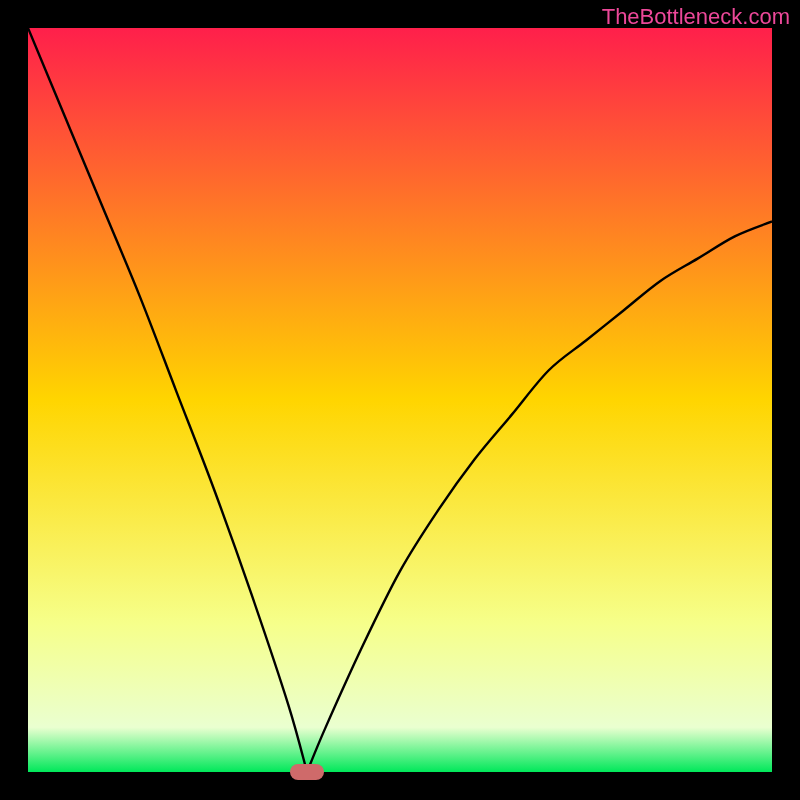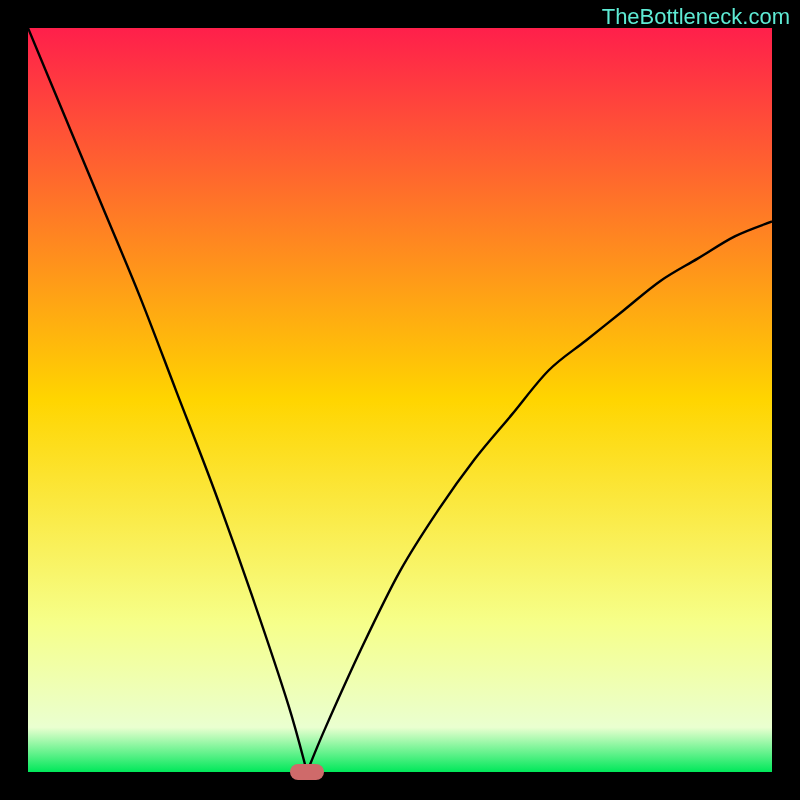--- a/index.html
+++ b/index.html
@@ -21,7 +21,7 @@
     position: absolute;
     top: 4px;
     right: 10px;
-    color: #5eead4;
+    color: #ec4899;
     font-size: 22px;
     font-weight: 500;
     z-index: 10;

